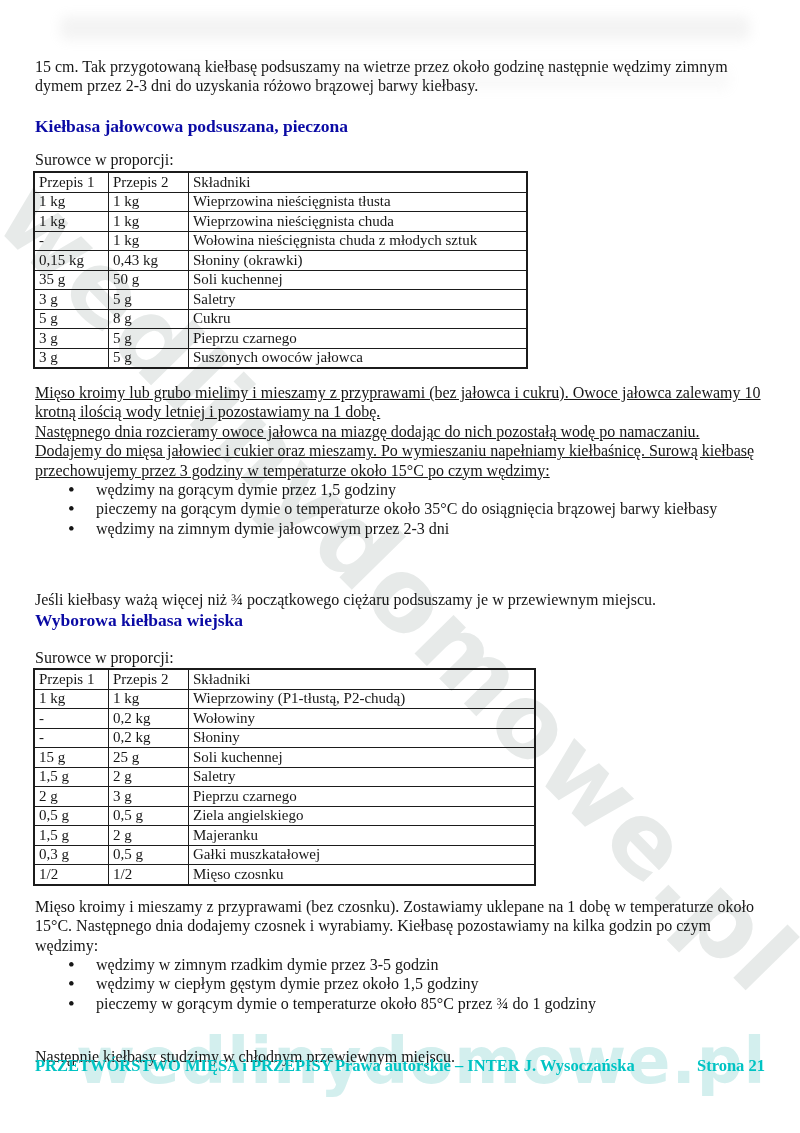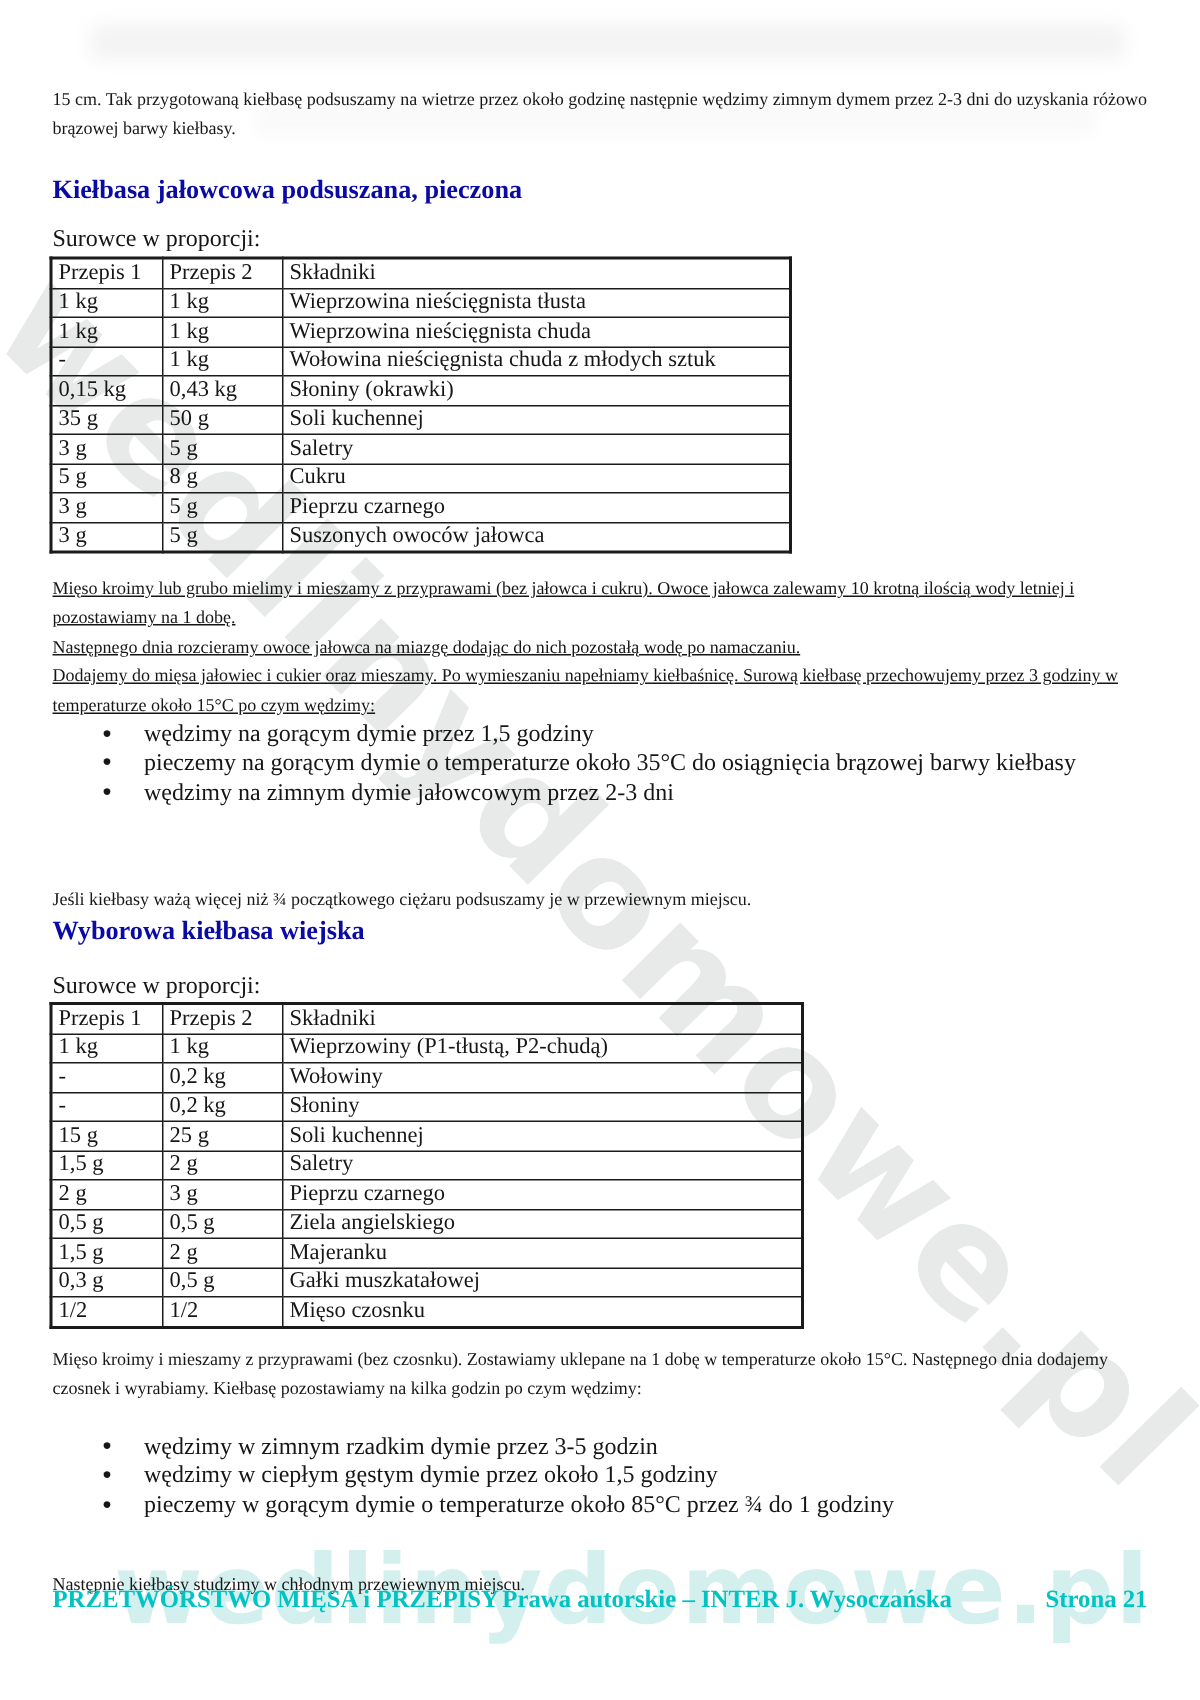--- a/index.html
+++ b/index.html
@@ -50,7 +50,7 @@
   
   .layer{position:absolute;left:0;top:0;width:800px;height:1133px;z-index:1;}
   .abs{position:absolute;}
-  p{margin:0;font-size:12px;line-height:19.4px;}
+  p{margin:0;font-size:16px;line-height:19.4px;}
   .intro{left:35px;top:57px;width:736px;}
   h2.rtitle{
     margin:0;font-size:17.5px;line-height:21px;font-weight:bold;

